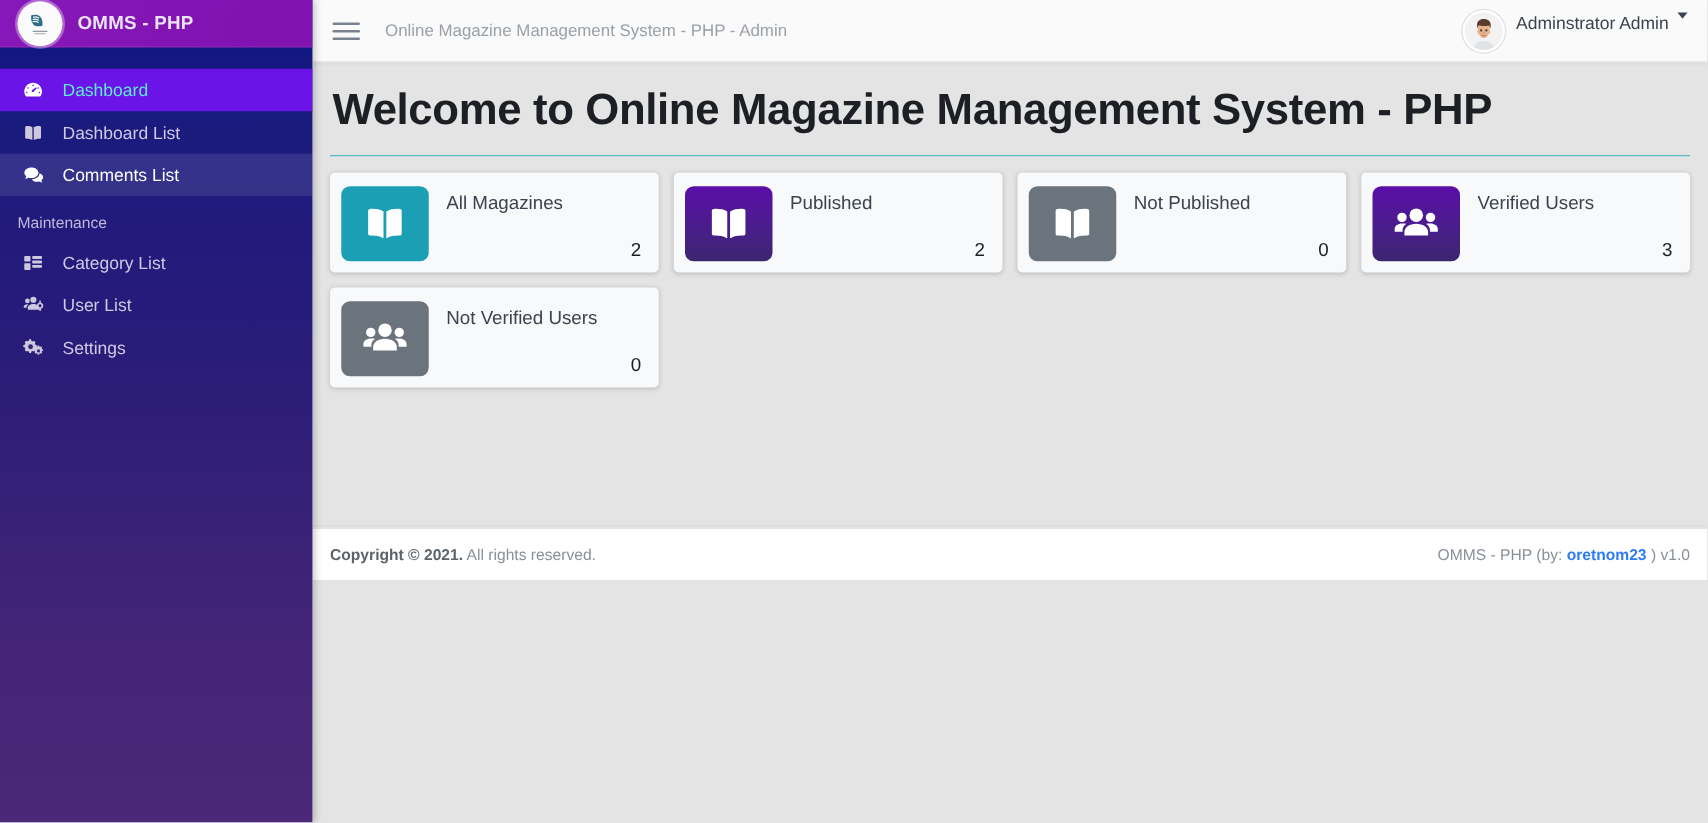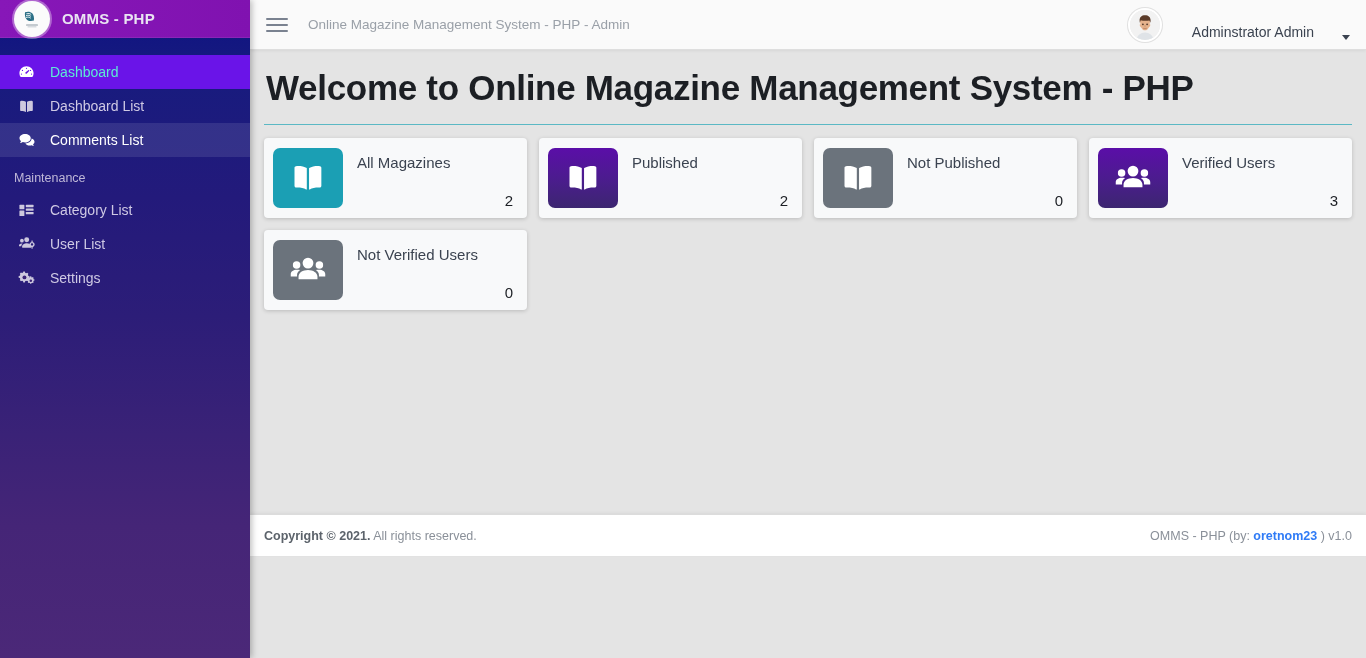--- a/index.html
+++ b/index.html
@@ -102,7 +102,7 @@
   
   .main {
     flex: 1 1 auto;
-    height: 556px;
+    height: 464px;
     display: flex;
     flex-direction: column;
     background: #e4e4e4;

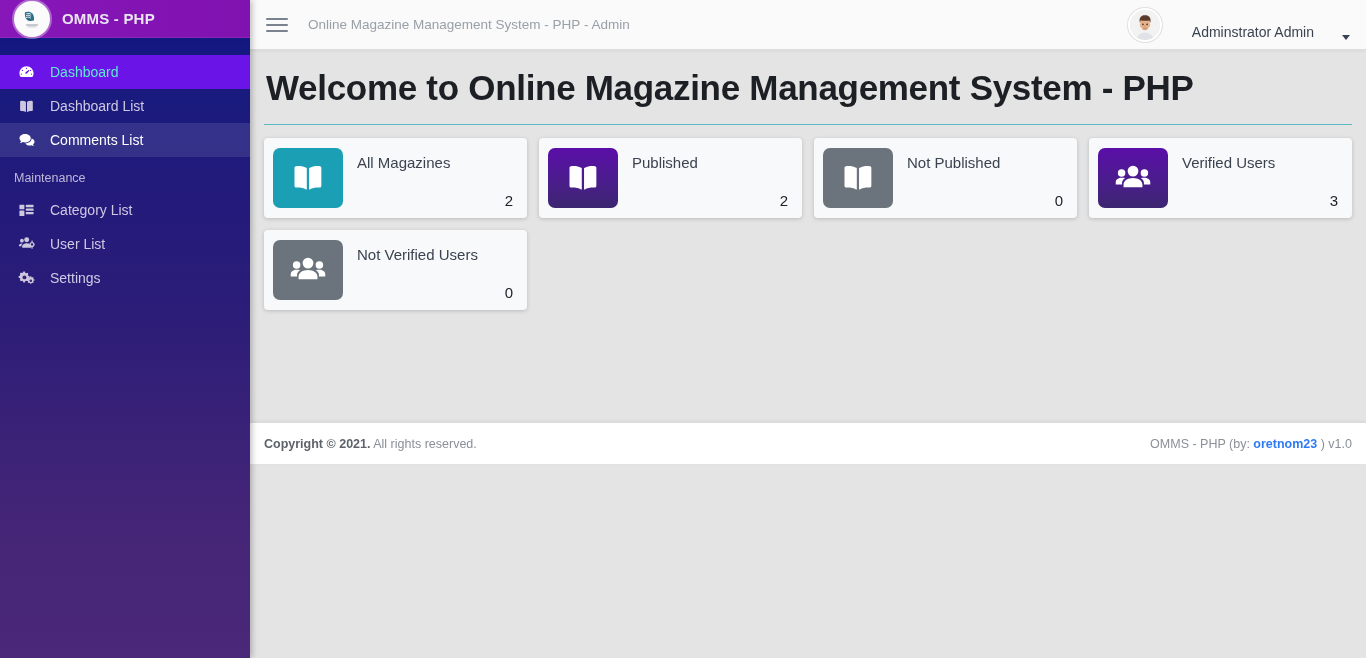--- a/index.html
+++ b/index.html
@@ -146,9 +146,8 @@
   .topbar-right {
     margin-left: auto;
     display: flex;
-    align-items: flex-end;
+    align-items: flex-start;
     cursor: pointer;
-    gap: 21px;
   }
   .avatar {
     width: 30px;

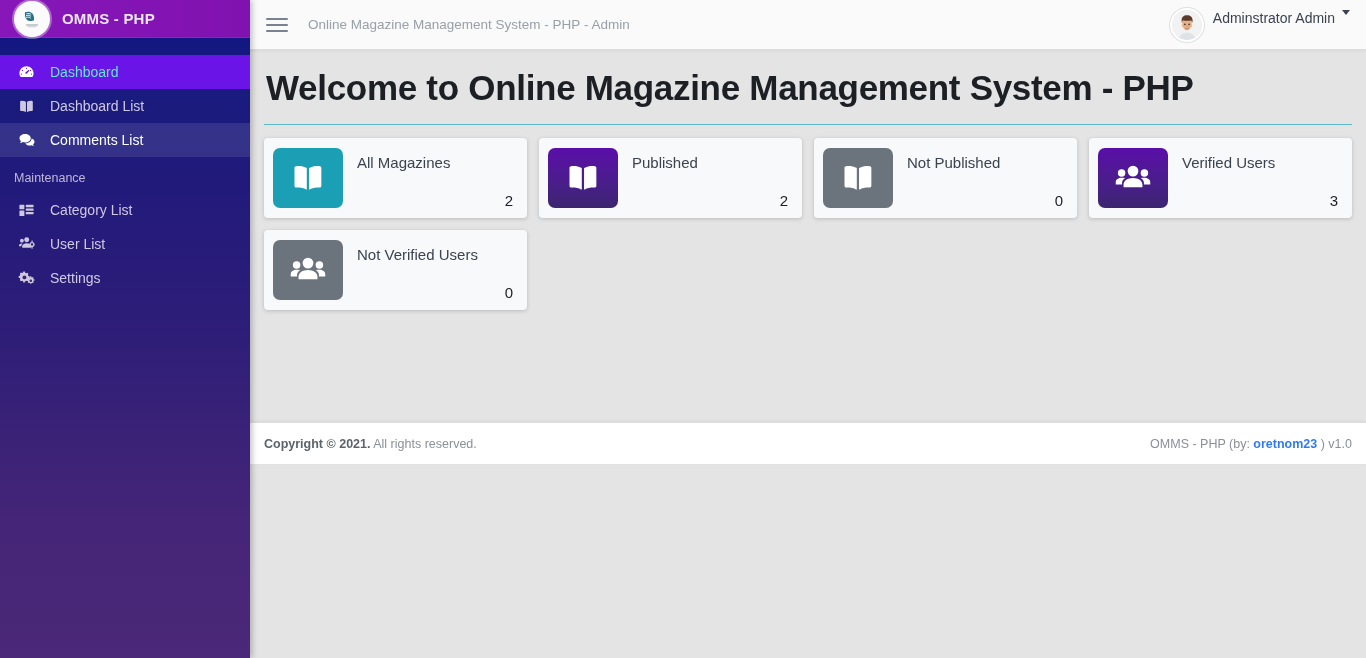--- a/index.html
+++ b/index.html
@@ -212,7 +212,7 @@
     border-radius: 4px;
     box-shadow: 0 1px 4px rgba(0,0,0,0.18);
     display: flex;
-    align-items: center;
+    align-items: flex-end;
     padding: 9px 14px 9px 9px;
     min-height: 78px;
     cursor: pointer;

